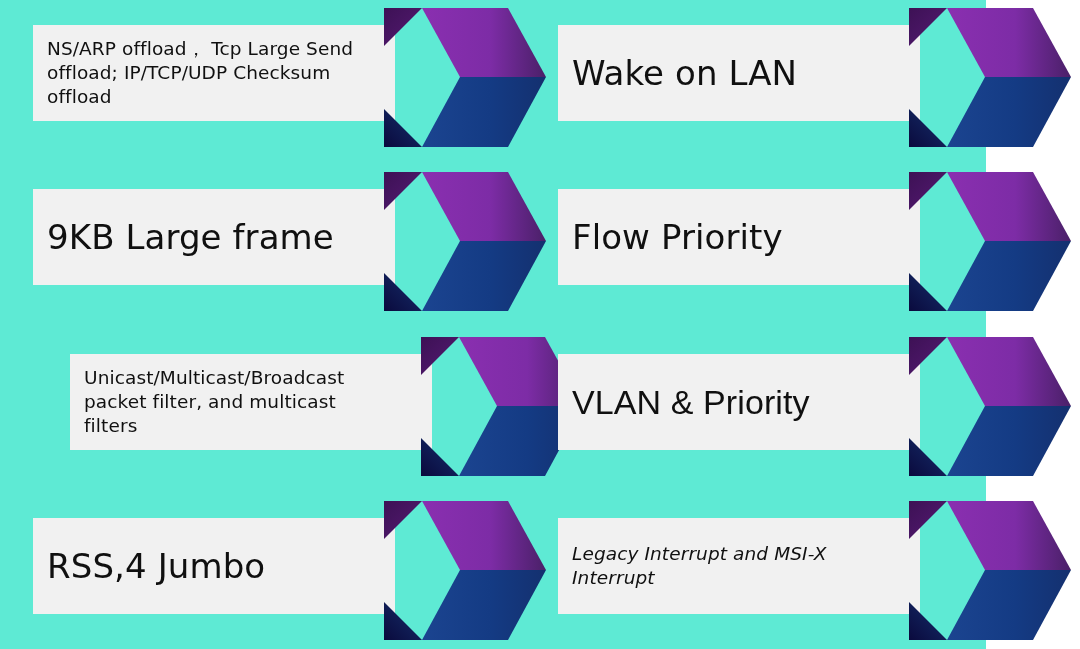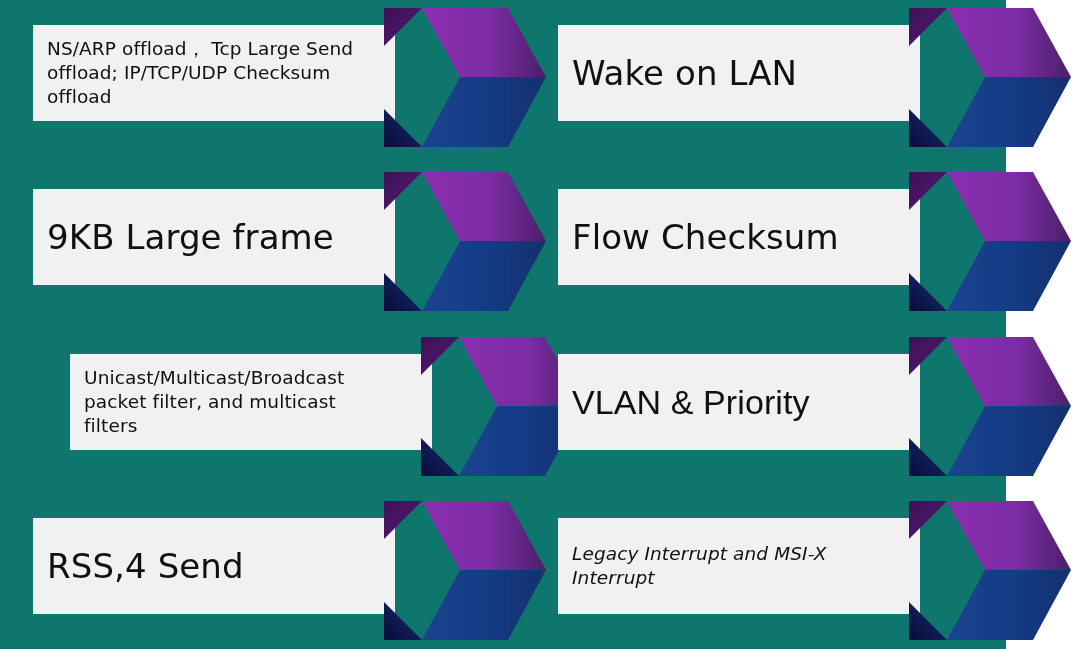--- a/index.html
+++ b/index.html
@@ -20,8 +20,7 @@
     position: relative;
     width: 986px;
     height: 649px;
-    background: #0f766e;
-    padding-left: 20px;
+    background: #5eead4;
   }
 
   

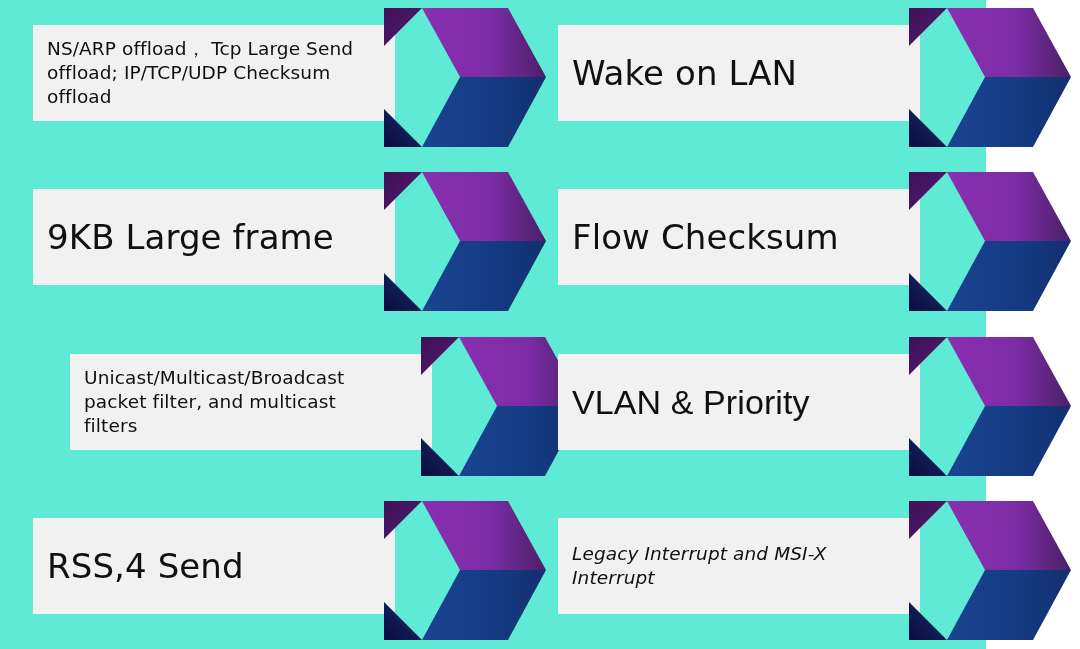--- a/index.html
+++ b/index.html
@@ -258,7 +258,7 @@
 
   <div class="chev big" style="left:558px; top:164px;">
     <div class="plate">
-      <span class="plate-text">Flow Checksum</span>
+      <span class="plate-text">Flow Priority</span>
     </div>
     <div class="arrow">
       <svg viewBox="0 0 177 155" xmlns="http://www.w3.org/2000/svg">

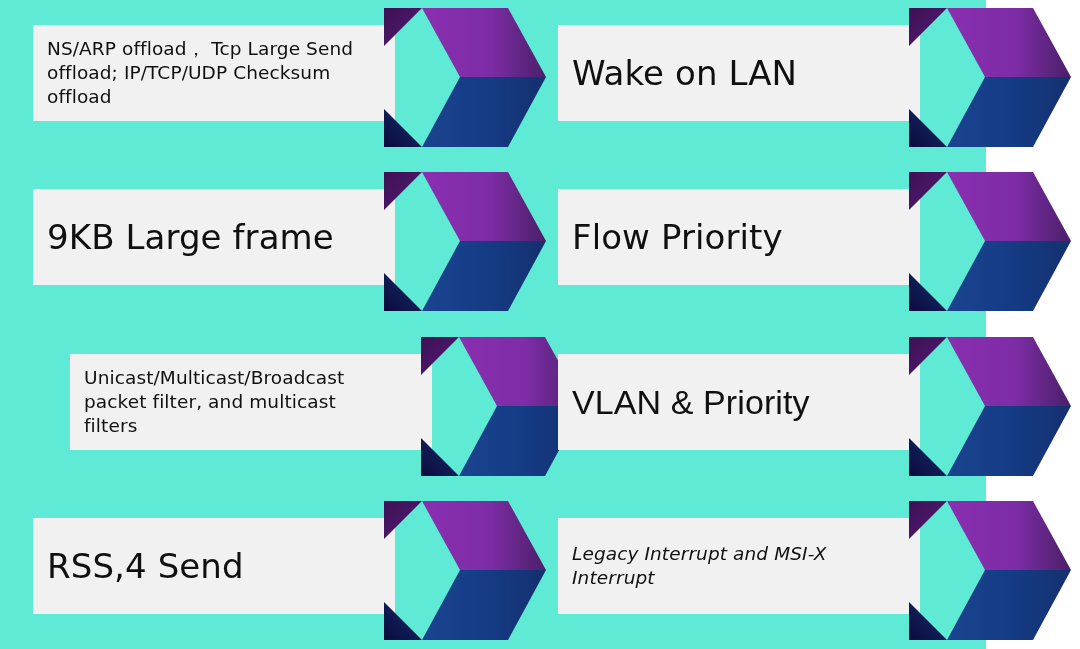--- a/index.html
+++ b/index.html
@@ -190,7 +190,7 @@
 
   <div class="chev big" style="left:33px; top:493px;">
     <div class="plate">
-      <span class="plate-text">RSS,4 Send</span>
+      <span class="plate-text">RSS,4 Jumbo</span>
     </div>
     <div class="arrow">
       <svg viewBox="0 0 177 155" xmlns="http://www.w3.org/2000/svg">

